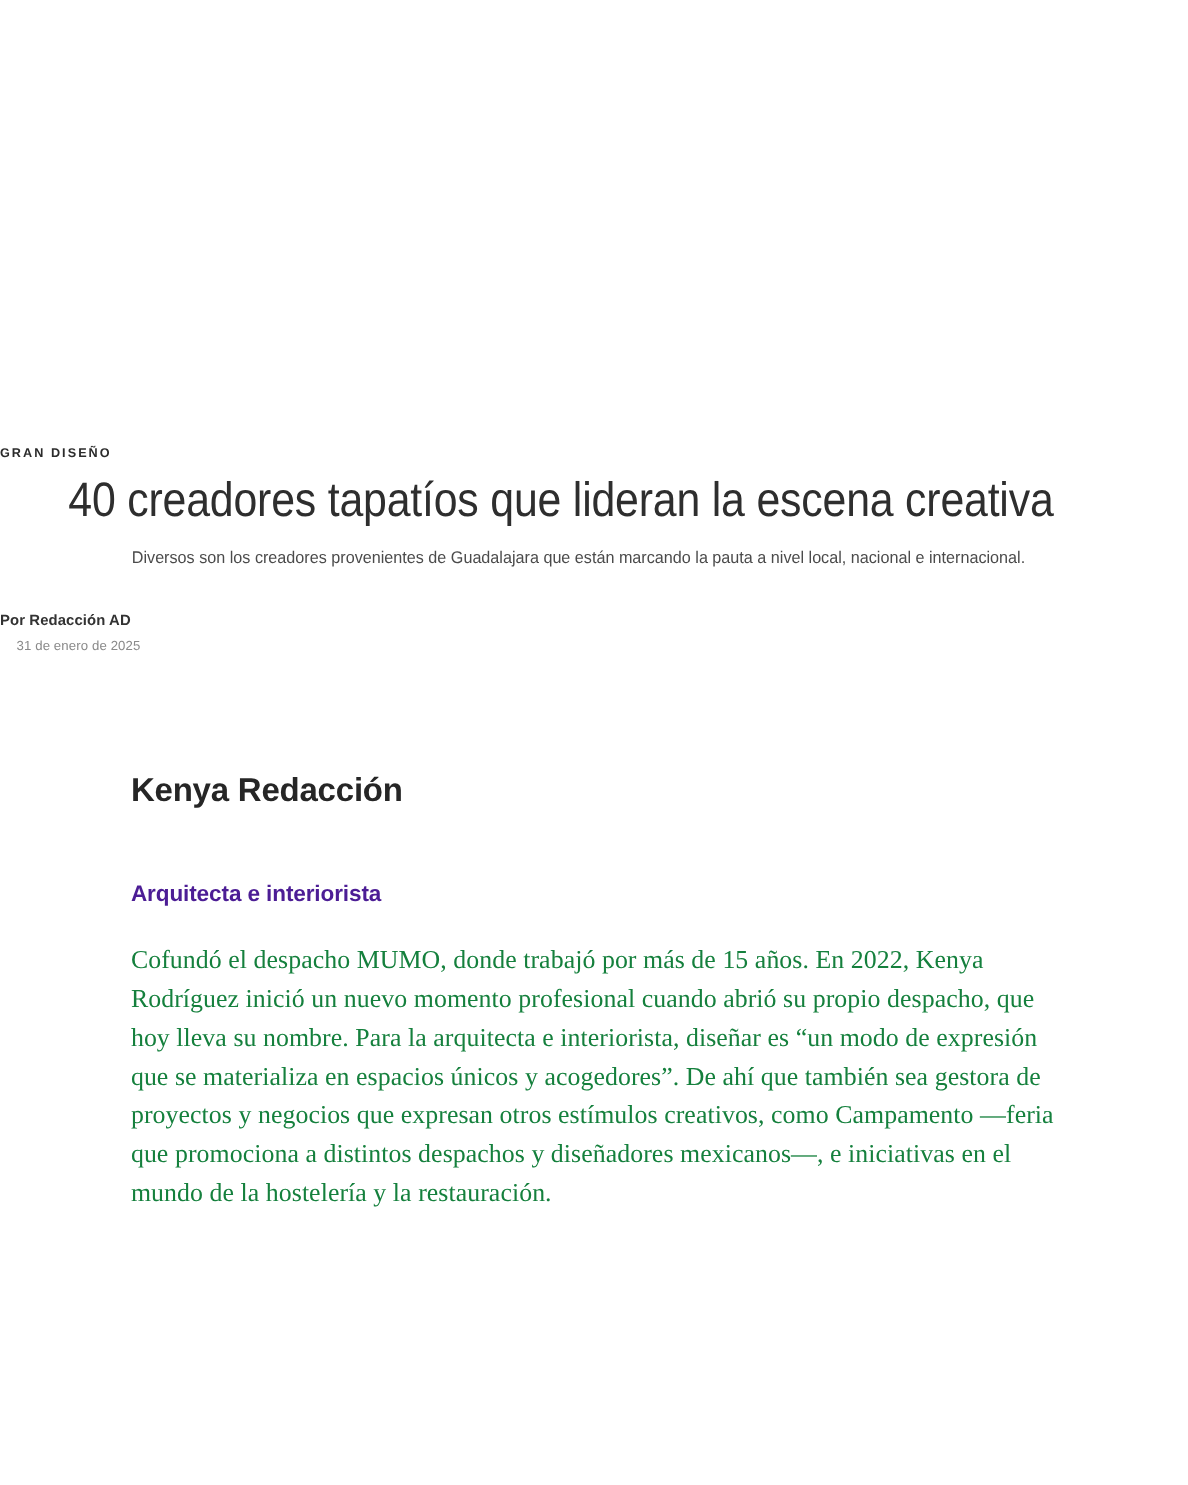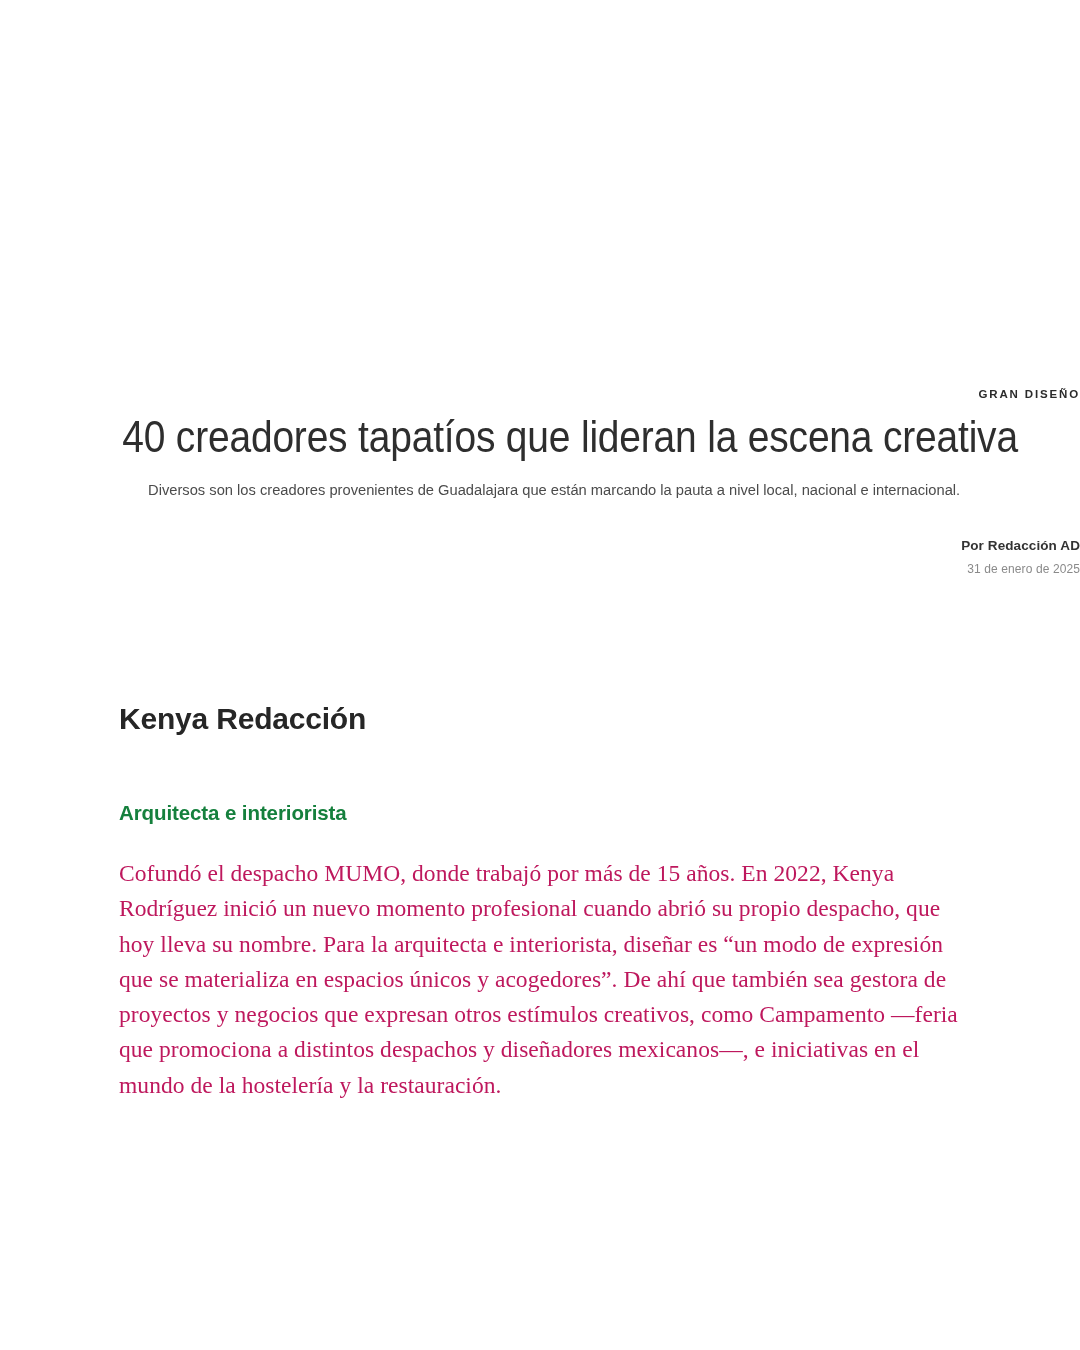--- a/index.html
+++ b/index.html
@@ -27,10 +27,10 @@
   
   .article-header {
     position: absolute;
-    top: 388px;
+    top: 406px;
     left: 0;
     width: 1080px;
-    text-align: right;
+    text-align: left;
   }
 
   .kicker {

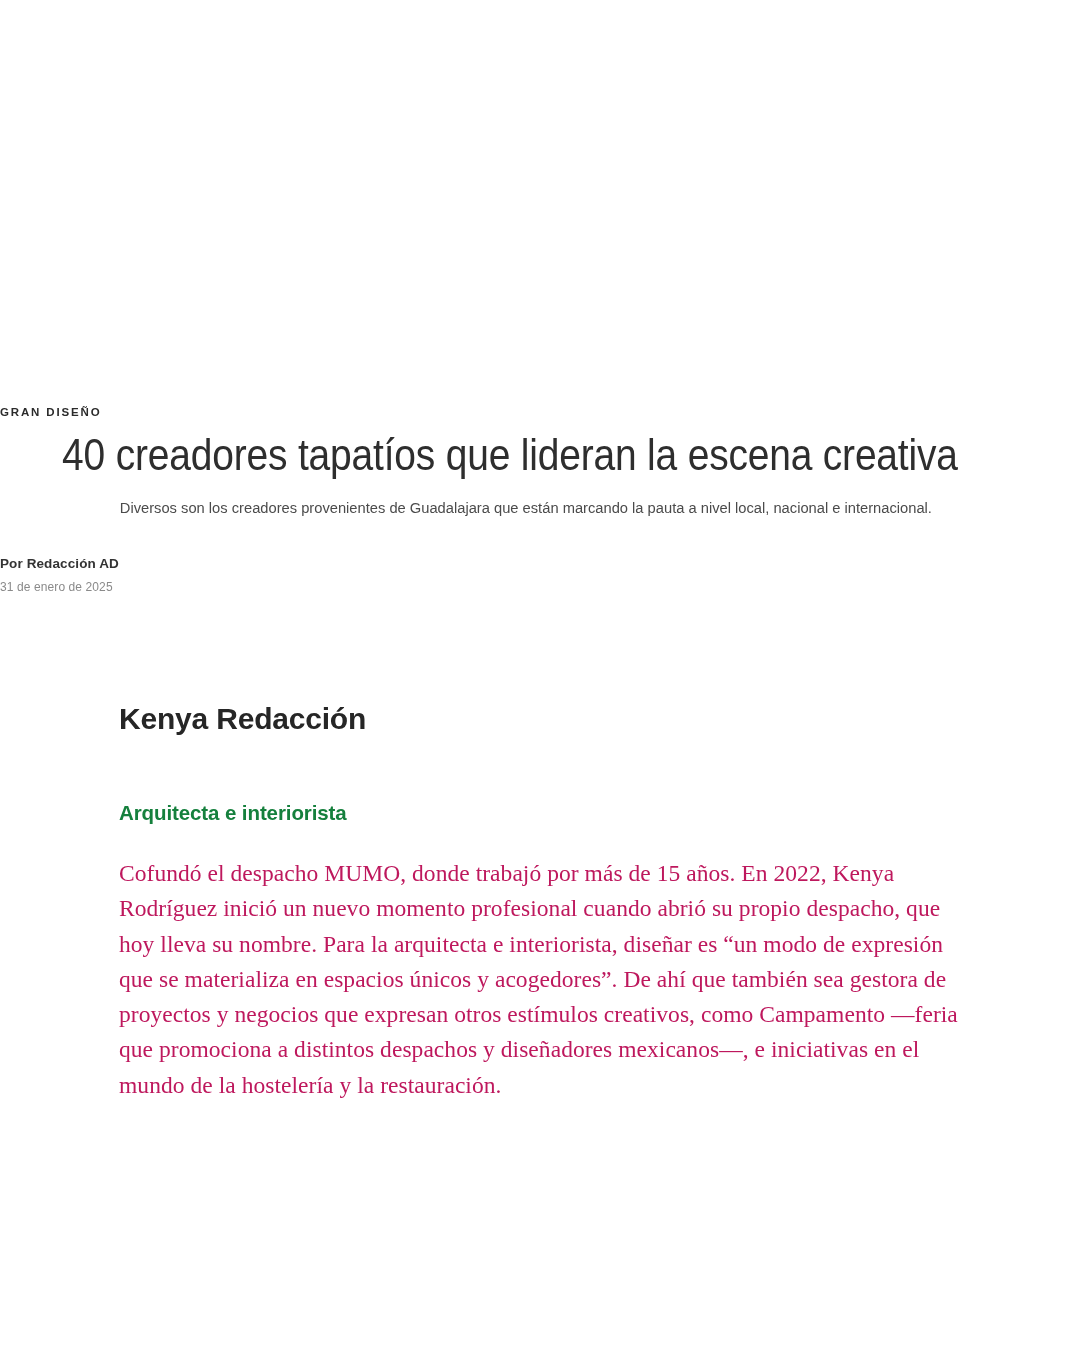--- a/index.html
+++ b/index.html
@@ -85,7 +85,7 @@
   }
 
   .pubdate {
-    margin: 6px 0 0 0;
+    margin: 6px 0 0 15px;
     font-family: "Liberation Sans", sans-serif;
     font-size: 12px;
     font-weight: 400;

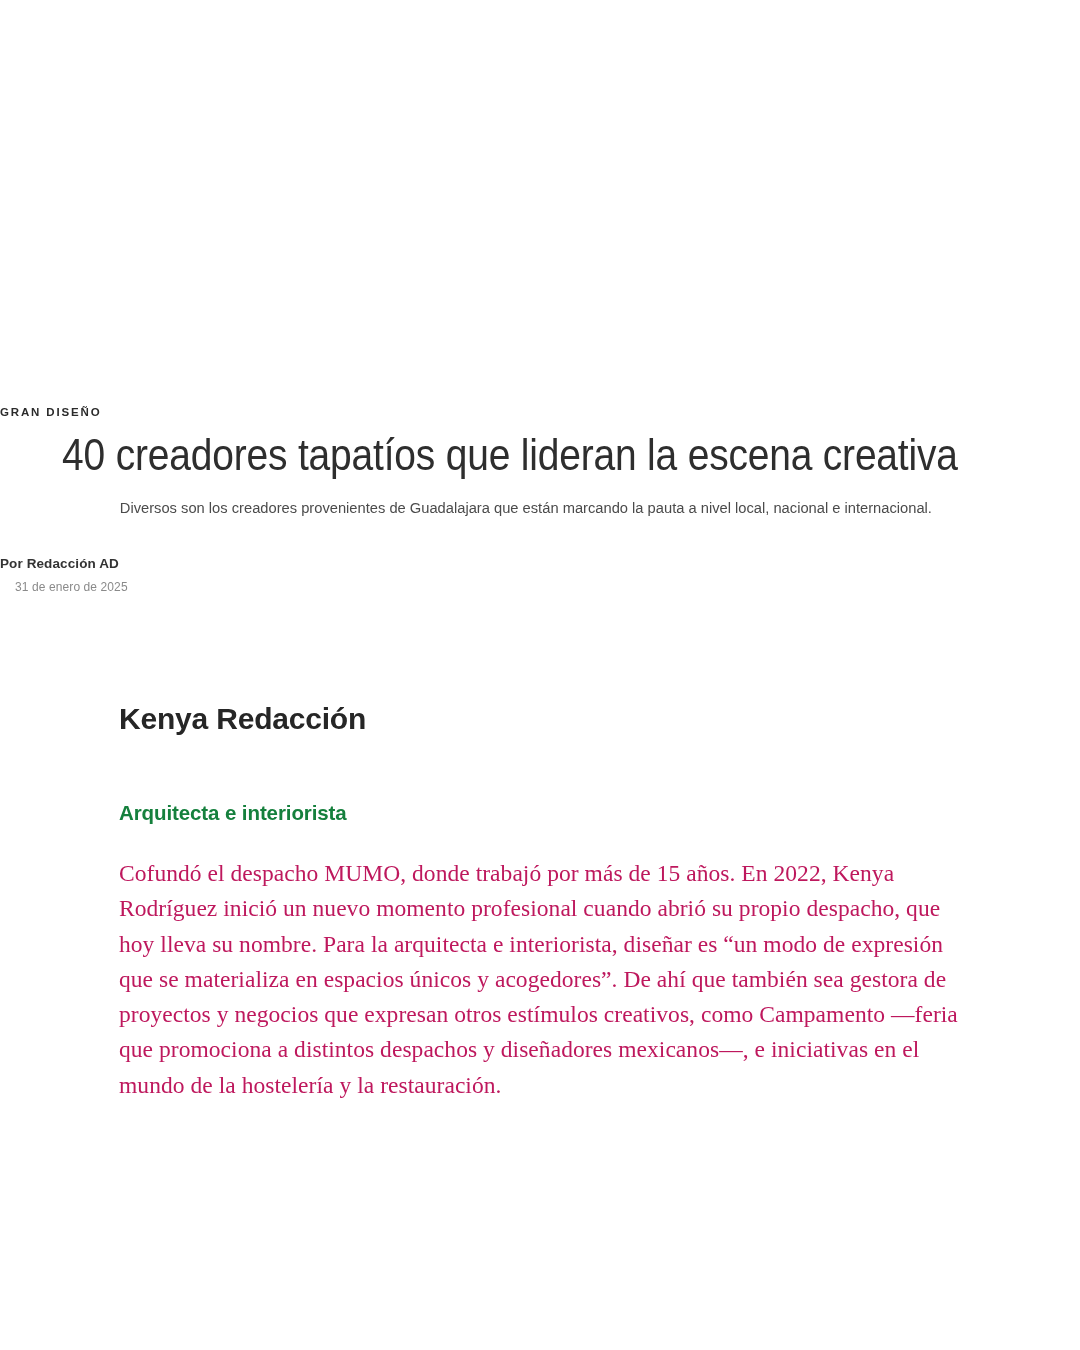--- a/index.html
+++ b/index.html
@@ -118,7 +118,7 @@
     font-size: 20.5px;
     font-weight: 700;
     letter-spacing: -0.1px;
-    color: #15803d;
+    color: #4c1d95;
     line-height: 1.3;
   }
 

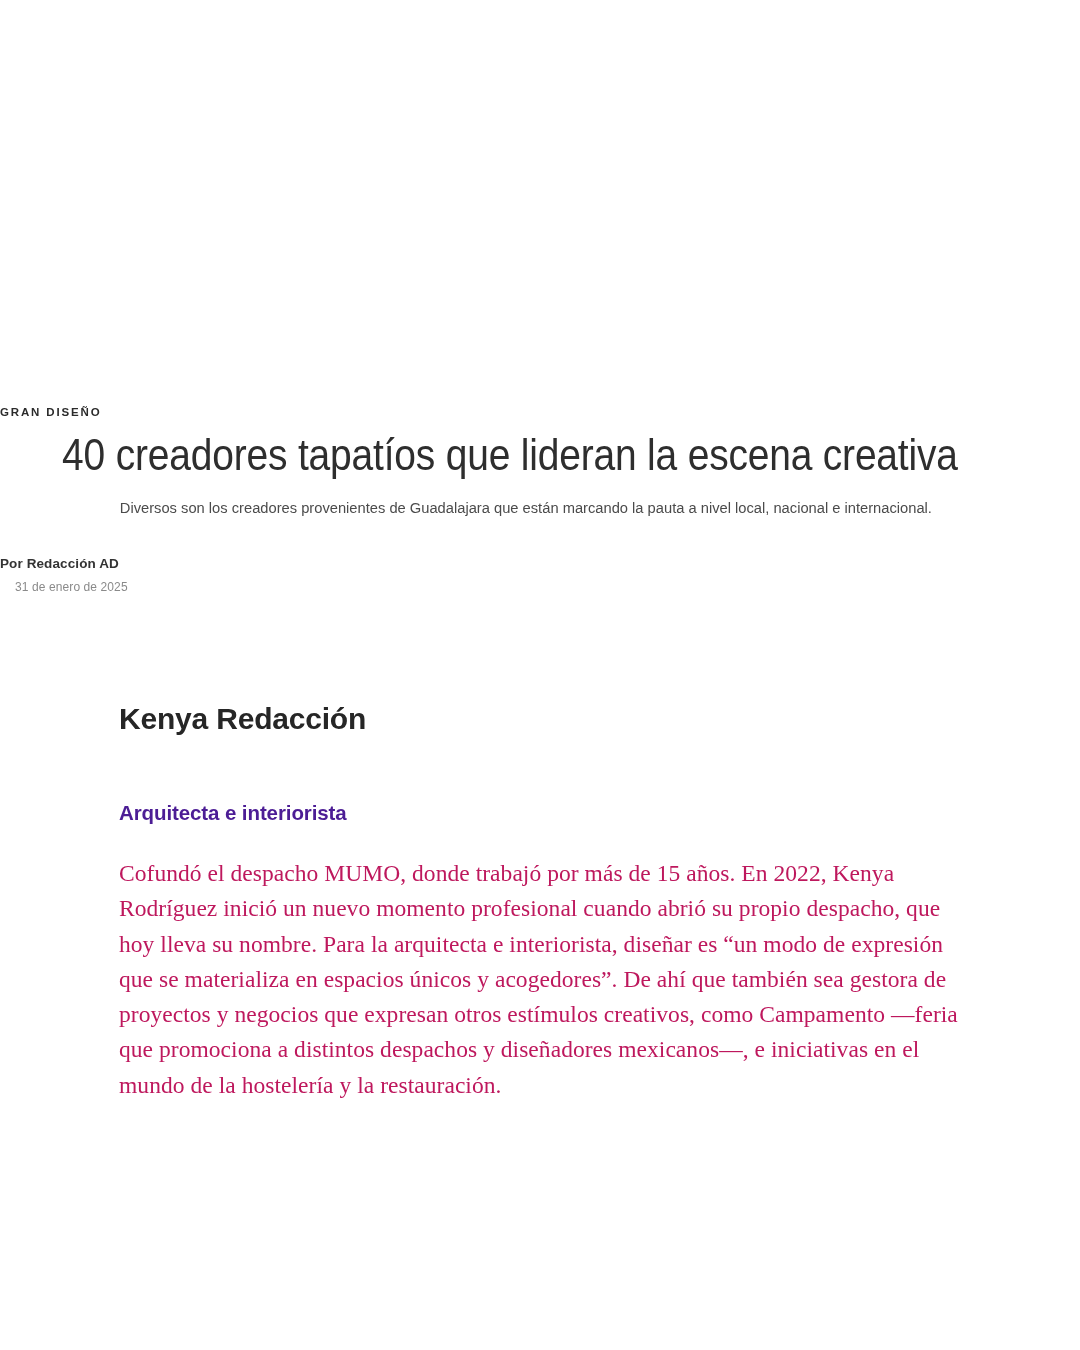--- a/index.html
+++ b/index.html
@@ -128,7 +128,7 @@
     font-size: 23.5px;
     font-weight: 400;
     line-height: 1.5;
-    color: #be185d;
+    color: #15803d;
     text-align: left;
     letter-spacing: 0.05px;
   }

